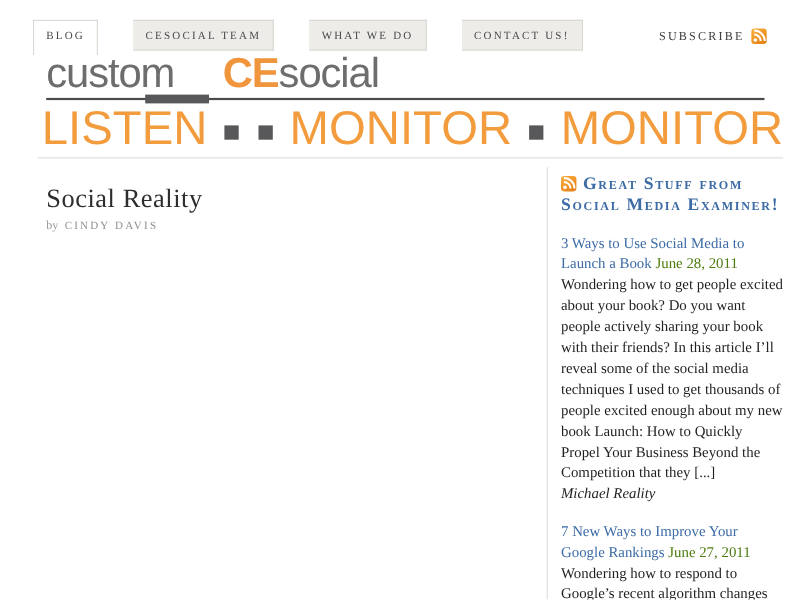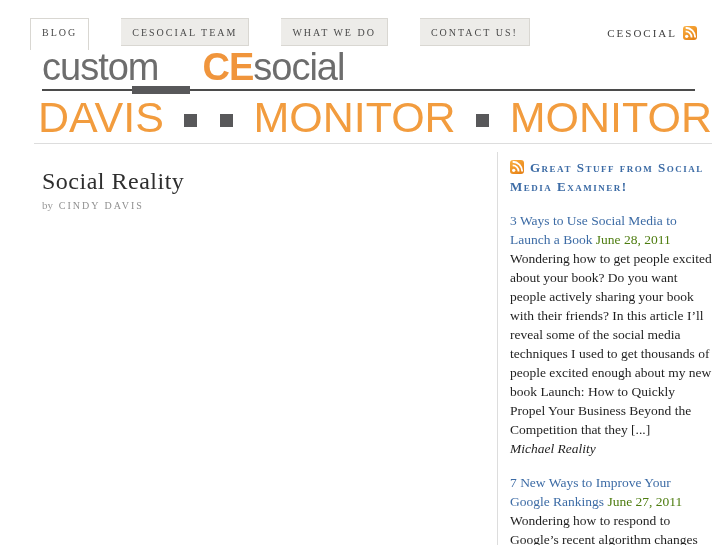--- a/index.html
+++ b/index.html
@@ -135,7 +135,7 @@
   <span class="tab">WHAT WE DO</span>
   <span class="tab">CONTACT US!</span>
   <span class="subscribe">
-    <span>CESOCIAL</span>
+    <span>SUBSCRIBE</span>
     <span class="rss-badge">
       <svg viewBox="0 0 16 16">
         <circle cx="4.2" cy="11.8" r="1.9" fill="#fff"></circle>

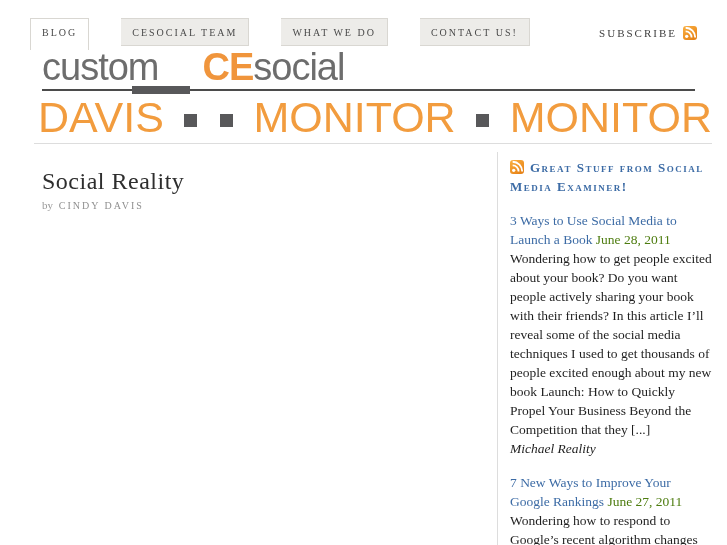--- a/index.html
+++ b/index.html
@@ -152,7 +152,7 @@
 </div>
 
 <div class="tagline">
-  <span>DAVIS</span>
+  <span>LISTEN</span>
   <span class="tag-square"></span>
   <span class="tag-square"></span>
   <span>MONITOR</span>

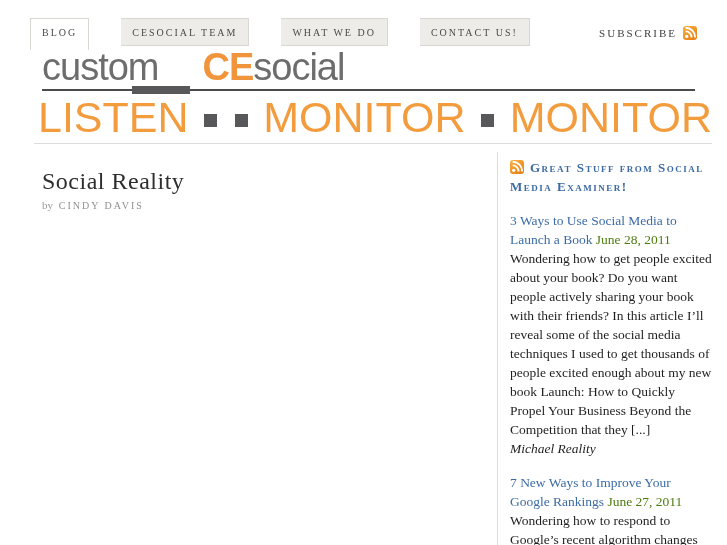--- a/index.html
+++ b/index.html
@@ -109,7 +109,7 @@
     position: absolute; left: 510px; top: 158px; width: 202px;
   }
   .side-heading {
-    font-size: 13px; font-weight: bold;
+    font-size: 16px; font-weight: bold;
     font-variant: small-caps;
     letter-spacing: 1.5px;
     color: #3c6ba5;

